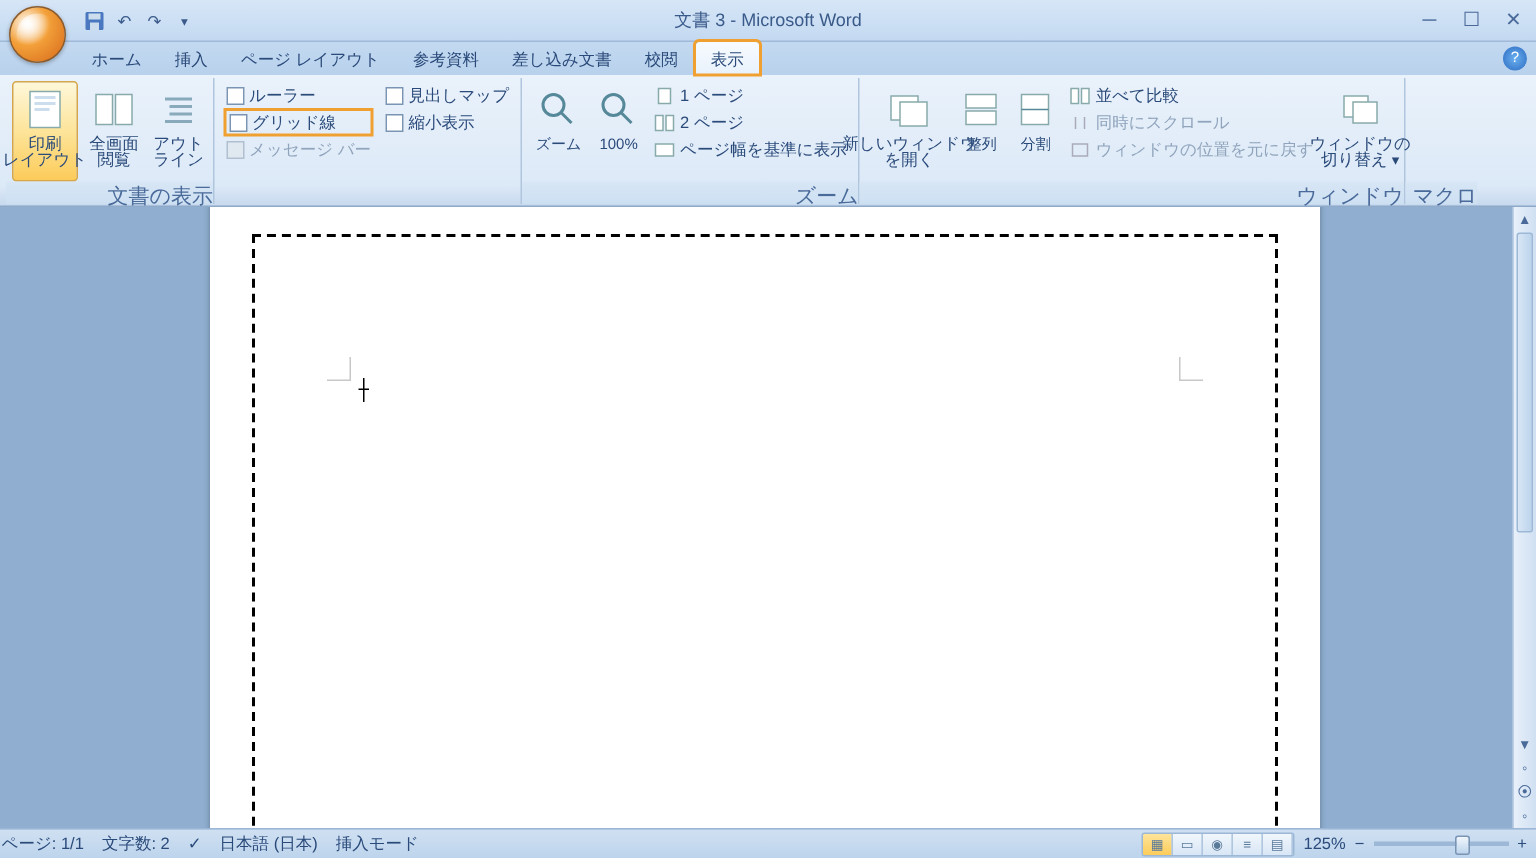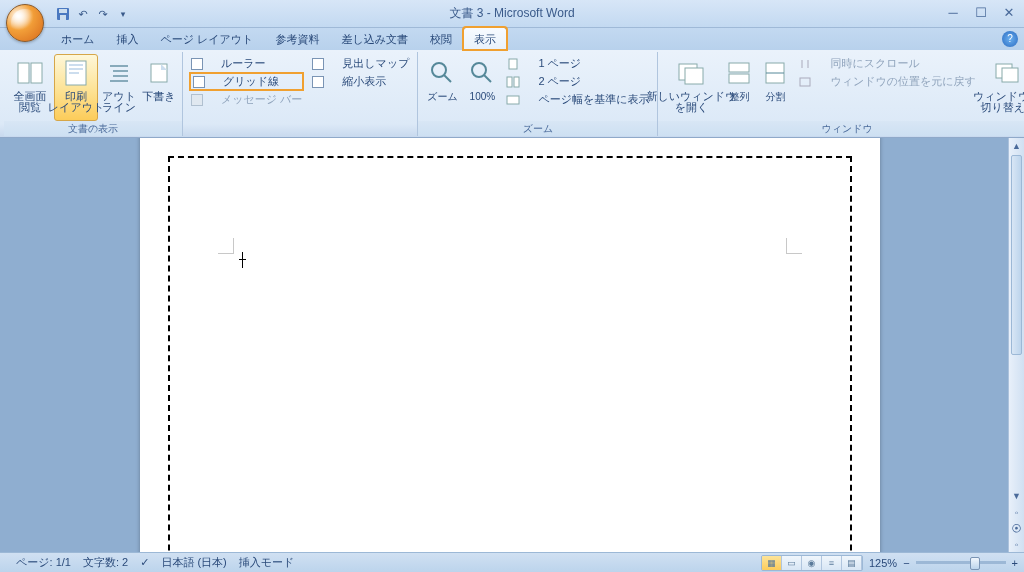--- a/index.html
+++ b/index.html
@@ -26,7 +26,7 @@
 .big-btn .ico{width:32px;height:32px;display:flex;align-items:center;justify-content:center}
 .big-btn .lbl{text-align:center;font-size:10px;color:#2a4a7a;line-height:11px;white-space:pre}
 .check-col{display:flex;flex-direction:column;gap:3px;padding:2px 4px;font-size:10px;color:#2a4a7a}
-.check-row{display:flex;align-items:center;gap:18px;white-space:nowrap}
+.check-row{display:flex;align-items:center;gap:3px;white-space:nowrap}
 .check-row.hl{outline:2px solid #f0a030;outline-offset:0;padding:0 2px}
 .chk{width:12px;height:12px;border:1px solid #7a94b4;background:#fff}
 .chk.dis{background:#e0e8f0;border-color:#b0c0d0}

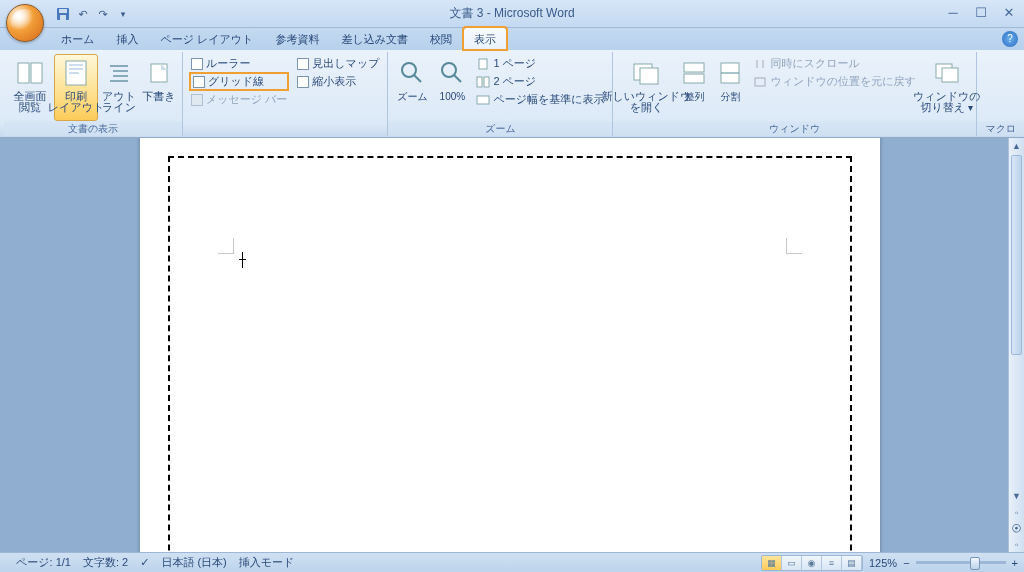--- a/index.html
+++ b/index.html
@@ -246,6 +246,13 @@
         <div class="lbl">分割</div>
       </div>
       <div class="check-col">
+        <div class="check-row">
+            <svg width="14" height="12">
+              <rect x="1" y="1" width="5" height="10" fill="#fff" stroke="#8aa"></rect>
+              <rect x="8" y="1" width="5" height="10" fill="#fff" stroke="#8aa"></rect>
+            </svg>
+            <span>並べて比較</span>
+          </div>
         <div class="check-row dis">
             <svg width="14" height="12">
               <path d="M4 2v8M10 2v8" stroke="#aab" fill="none"></path>

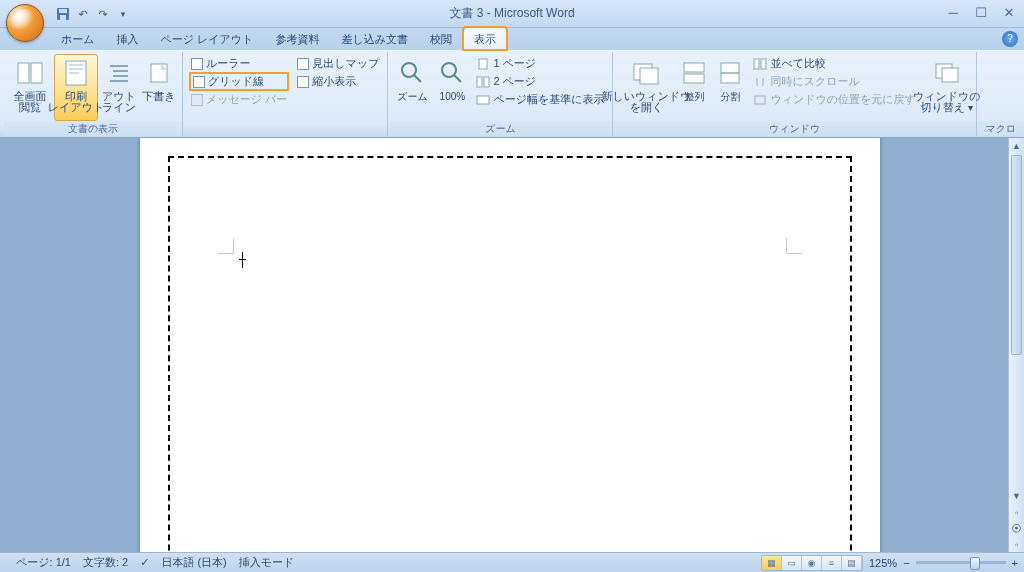--- a/index.html
+++ b/index.html
@@ -94,16 +94,6 @@
 
   <div class="group">
     <div class="group-body">
-      <div class="big-btn">
-        <div class="ico">
-            <svg width="28" height="28">
-              <rect x="2" y="4" width="11" height="20" fill="#fff" stroke="#8aa"></rect>
-              <rect x="15" y="4" width="11" height="20" fill="#fff" stroke="#8aa"></rect>
-            </svg>
-          </div>
-        <div class="lbl"><span>全画面</span>
-<span>閲覧</span></div>
-      </div>
       <div class="big-btn sel">
         <div class="ico">
             <svg width="28" height="28">
@@ -115,6 +105,16 @@
           </div>
         <div class="lbl"><span>印刷</span>
 <span>レイアウト</span></div>
+      </div>
+      <div class="big-btn">
+        <div class="ico">
+            <svg width="28" height="28">
+              <rect x="2" y="4" width="11" height="20" fill="#fff" stroke="#8aa"></rect>
+              <rect x="15" y="4" width="11" height="20" fill="#fff" stroke="#8aa"></rect>
+            </svg>
+          </div>
+        <div class="lbl"><span>全画面</span>
+<span>閲覧</span></div>
       </div>
       <div class="big-btn" style="width:38px">
         <div class="ico">

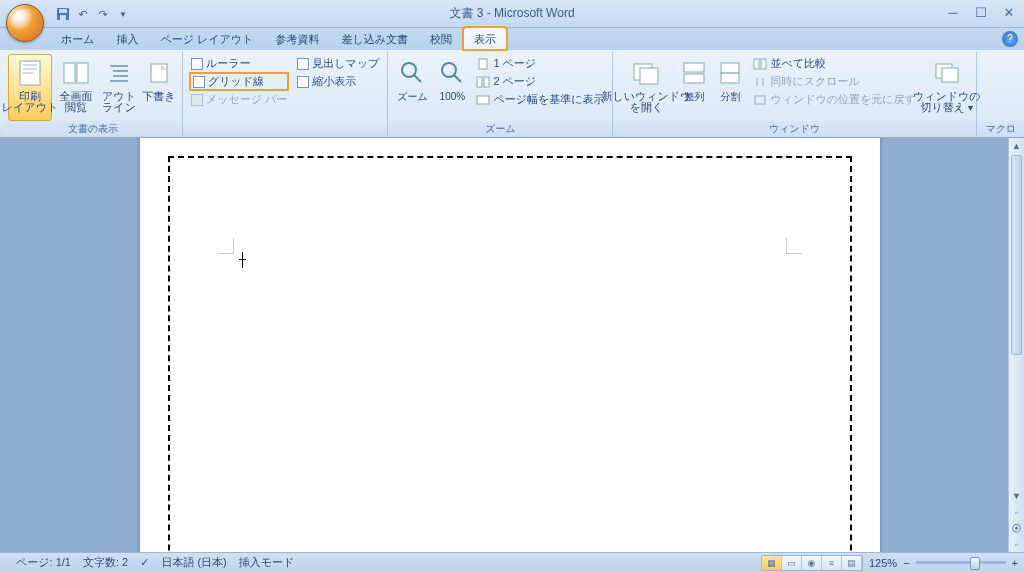--- a/index.html
+++ b/index.html
@@ -128,15 +128,6 @@
         <div class="lbl"><span>アウト</span>
 <span>ライン</span></div>
       </div>
-      <div class="big-btn" style="width:38px">
-        <div class="ico">
-            <svg width="24" height="24">
-              <rect x="4" y="3" width="16" height="18" fill="#fff" stroke="#8aa"></rect>
-              <path d="M14 3 L20 9 L14 9 Z" fill="#cde"></path>
-            </svg>
-          </div>
-        <div class="lbl"><span>下書き</span></div>
-      </div>
     </div>
     <div class="group-label">文書の表示</div>
   </div>

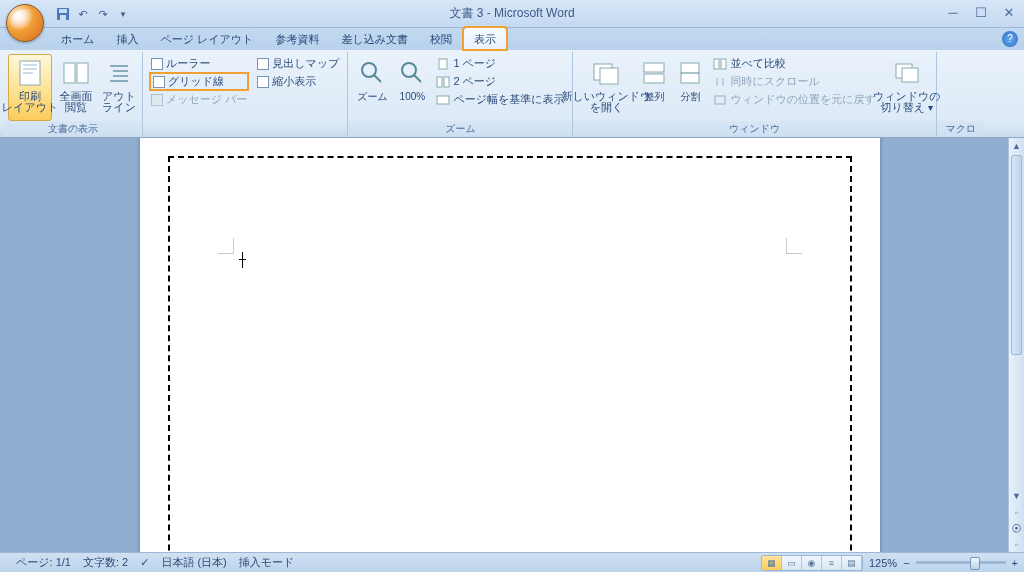--- a/index.html
+++ b/index.html
@@ -20,7 +20,7 @@
 .ribbon{height:88px;background:linear-gradient(#eaf2fb,#dce9f7 85%,#c8d9ee);border-bottom:1px solid #8fa9c9;display:flex;padding:2px 4px 0}
 .group{border-right:1px solid #b0c5de;padding:2px 4px 0;display:flex;flex-direction:column;height:84px}
 .group-body{flex:1;display:flex;gap:2px}
-.group-label{height:15px;text-align:center;color:#4a6a9a;font-size:10px;background:linear-gradient(#d8e6f5,#cde0f2);margin:0 -4px;padding-top:1px}
+.group-label{height:15px;text-align:right;color:#4a6a9a;font-size:14px;background:linear-gradient(#d8e6f5,#cde0f2);margin:0 -4px;padding-top:1px}
 .big-btn{width:44px;display:flex;flex-direction:column;align-items:center;padding-top:2px;gap:2px;border:1px solid transparent;border-radius:3px}
 .big-btn.sel{background:linear-gradient(#fef7d9,#fde49a 50%,#fccc5a);border-color:#d6a648}
 .big-btn .ico{width:32px;height:32px;display:flex;align-items:center;justify-content:center}

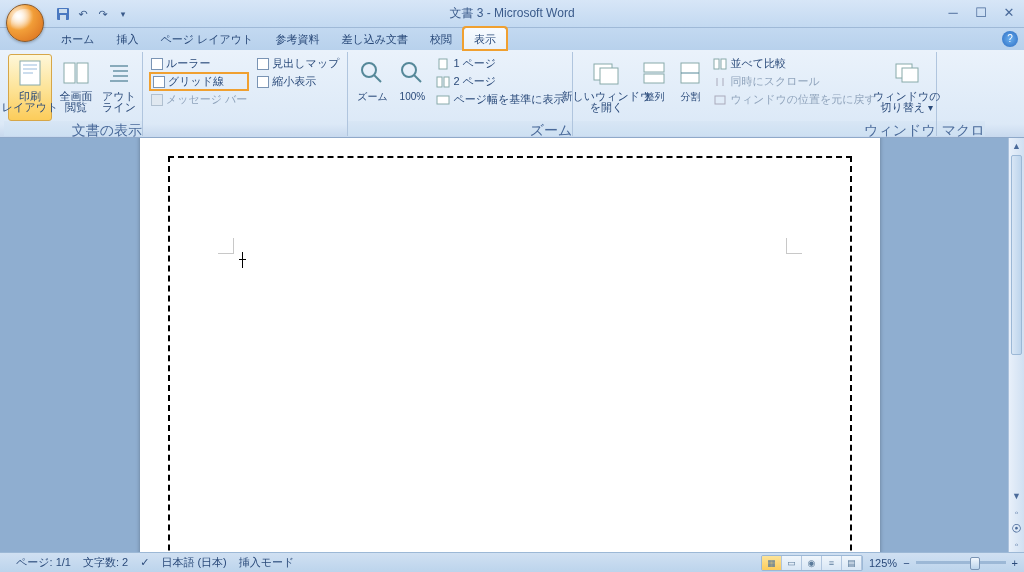--- a/index.html
+++ b/index.html
@@ -44,7 +44,7 @@
 .vscroll .thumb{margin:1px 2px;height:200px;background:linear-gradient(90deg,#d8e6f5,#bcd4ec);border:1px solid #9cb8d6;border-radius:2px}
 .vscroll .spacer{flex:1}
 .vscroll .nav{height:16px;display:flex;align-items:center;justify-content:center;color:#4a6a9a;font-size:10px}
-.status{position:absolute;left:0;right:0;bottom:0;height:20px;background:linear-gradient(#d0e0f2,#bcd4ec);border-top:1px solid #9cb8d6;display:flex;align-items:center;padding:0 16px;gap:12px;color:#2a4a7a;font-size:10px}
+.status{position:absolute;left:0;right:0;bottom:0;height:20px;background:linear-gradient(#d0e0f2,#bcd4ec);border-top:1px solid #9cb8d6;display:flex;align-items:center;padding:0 1px;gap:12px;color:#2a4a7a;font-size:10px}
 .status-right{position:absolute;right:6px;display:flex;align-items:center;gap:6px}
 .view-btns{display:flex;border:1px solid #9cb8d6;border-radius:2px;overflow:hidden}
 .view-btns span{width:20px;height:14px;background:linear-gradient(#f0f6fc,#d8e6f5);border-right:1px solid #b0c5de;display:flex;align-items:center;justify-content:center;font-size:9px;color:#5a7a9a}

